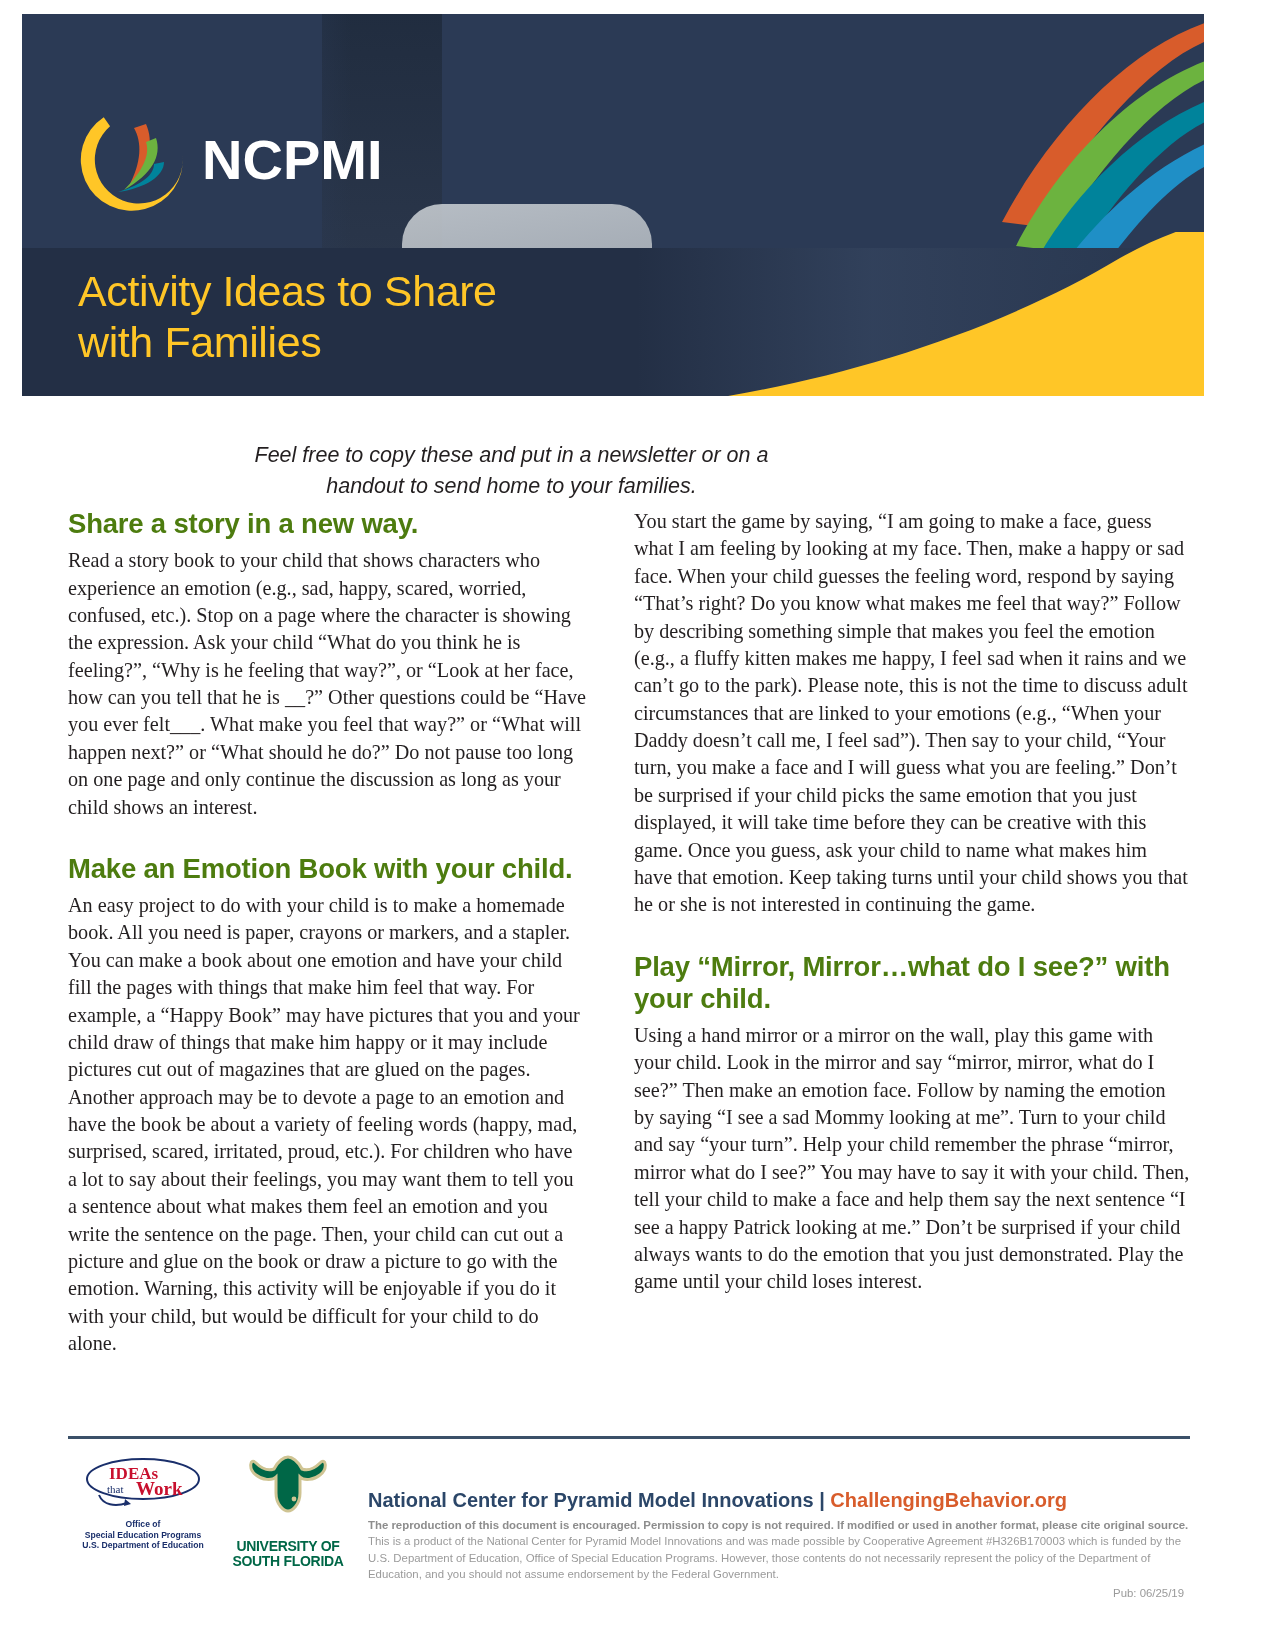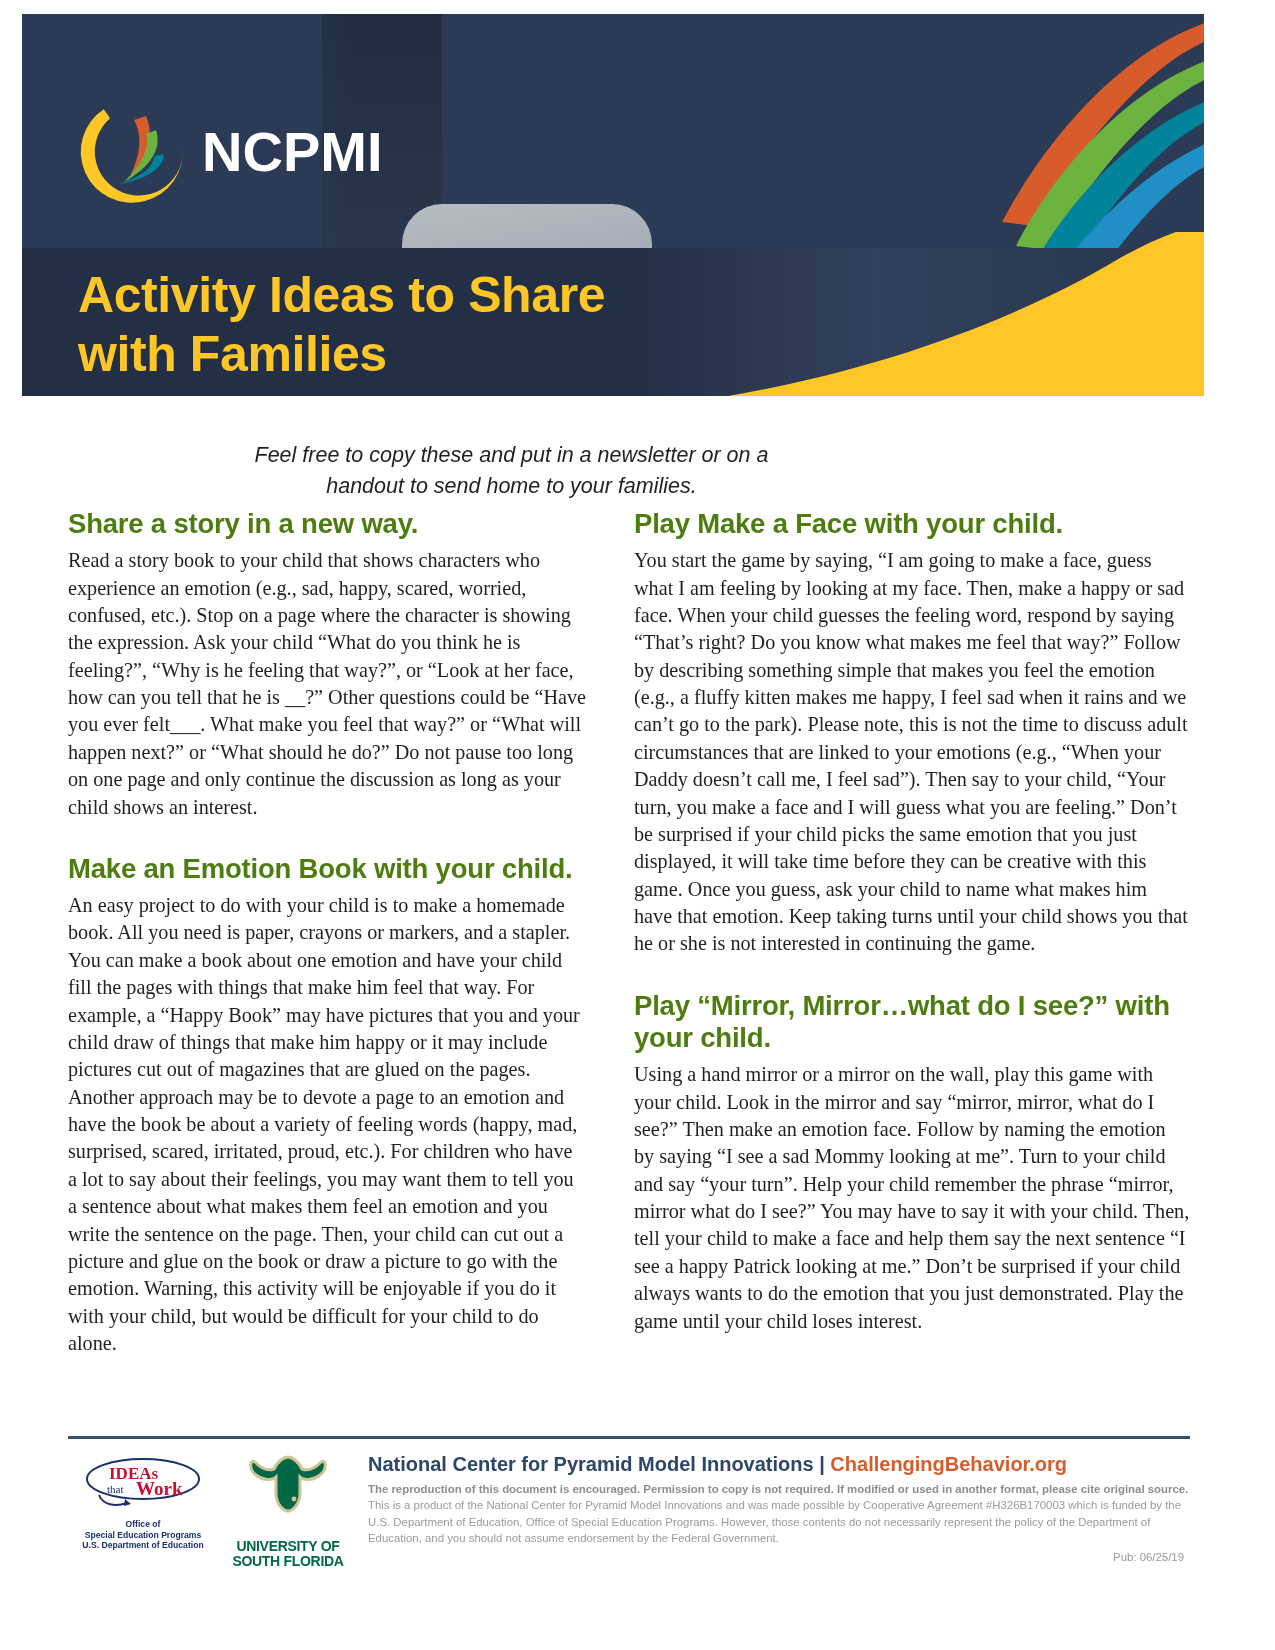--- a/index.html
+++ b/index.html
@@ -69,7 +69,7 @@
   .yellow-curve { position:absolute; right:-6px; bottom:-6px; width:520px; height:170px; z-index:2; }
 
   
-  .logo { position: absolute; left: 52px; top: 78px; display:flex; align-items:center; z-index:4; }
+  .logo { position: absolute; left: 52px; top: 86px; display:flex; align-items:center; z-index:4; }
   .logo svg { display:block; }
   .logo-word { color:#fff; font-size:56px; font-weight:bold; letter-spacing:0px; margin-left:10px; }
 

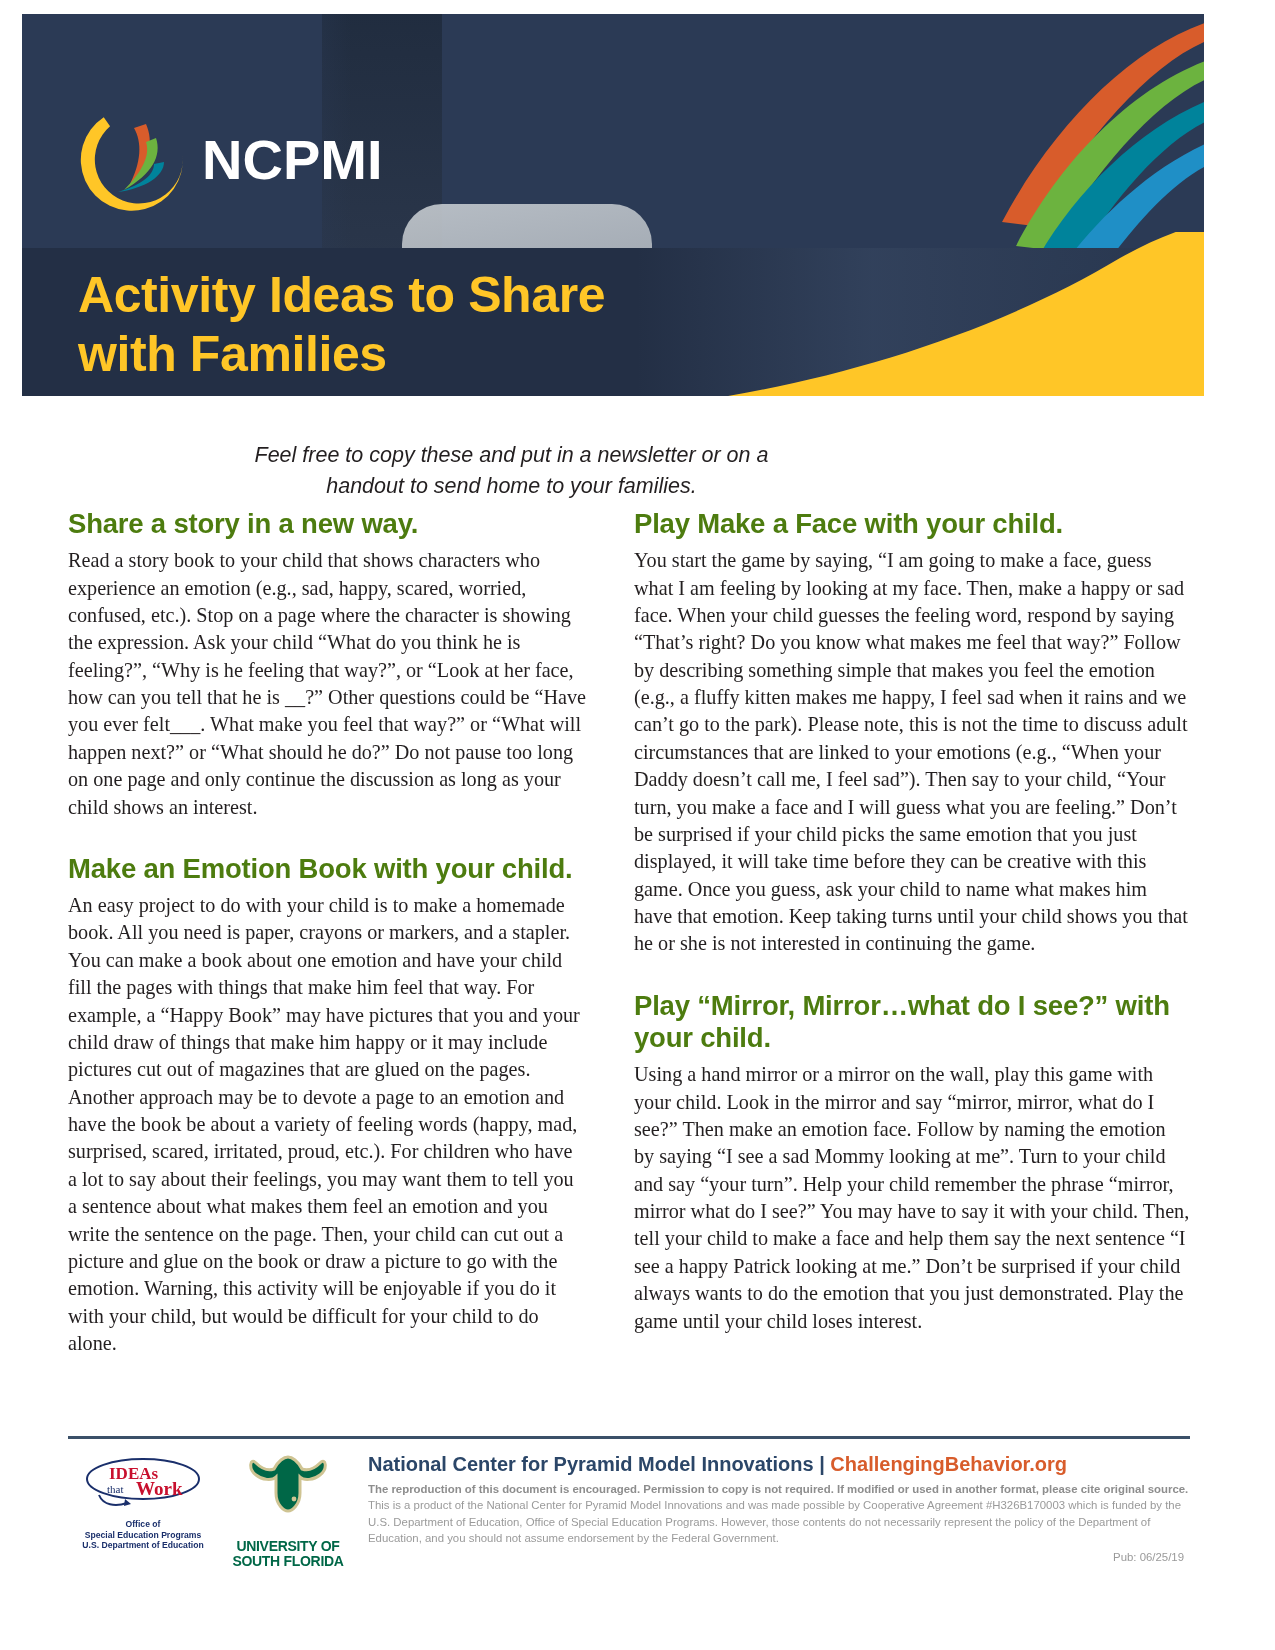--- a/index.html
+++ b/index.html
@@ -60,8 +60,8 @@
   .doc-title {
     position: absolute; left: 56px; top: 18px;
     color: #ffc627;
-    font-size: 50px;
-    font-weight: bold;
+    font-size: 43px;
+    font-weight: normal;
     letter-spacing: -0.4px;
     line-height: 1.18;
     z-index:3;

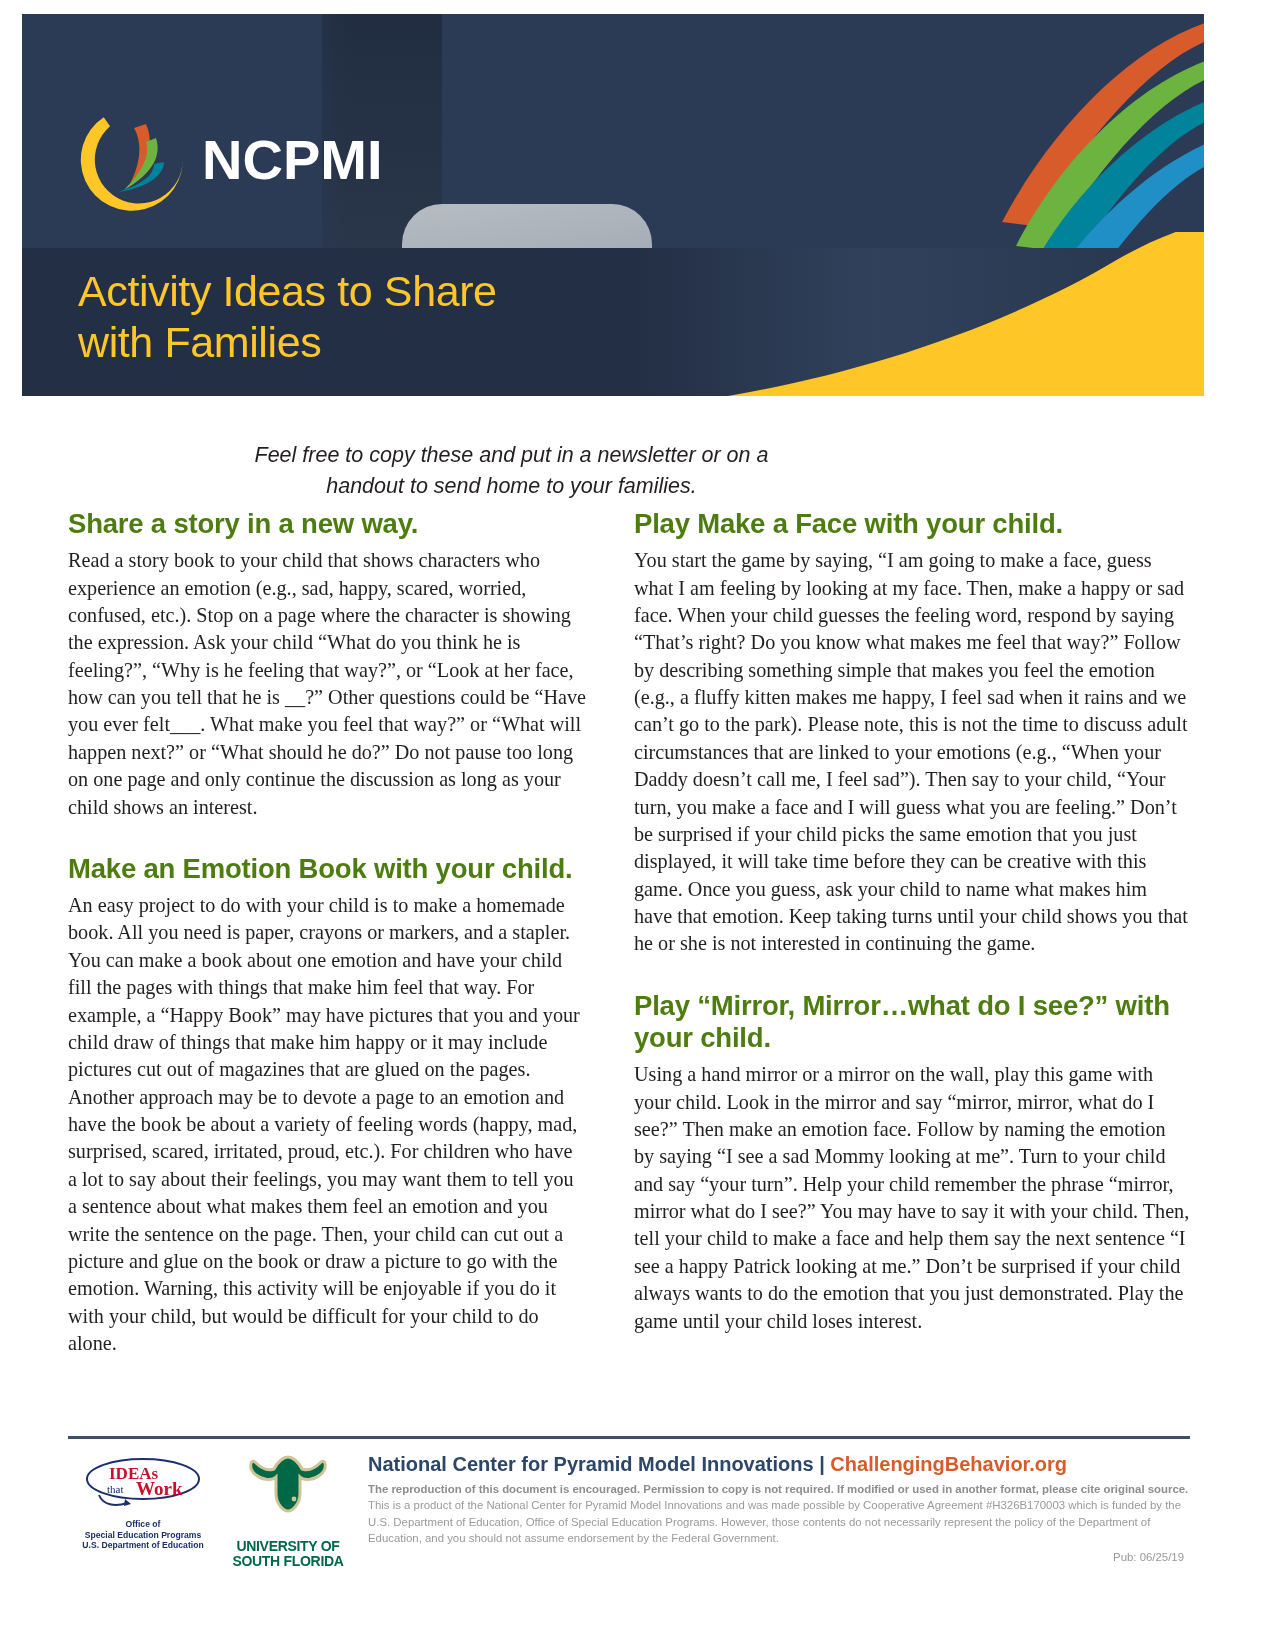--- a/index.html
+++ b/index.html
@@ -181,7 +181,6 @@
     </div>
 
     <div class="col right">
-      <h2 class="sect">Play Make a Face with your child.</h2>
       <p class="body">You start the game by saying, “I am going to make a face, guess what I am feeling by looking at my face. Then, make a happy or sad face. When your child guesses the feeling word, respond by saying “That’s right? Do you know what makes me feel that way?” Follow by describing something simple that makes you feel the emotion (e.g., a fluffy kitten makes me happy, I feel sad when it rains and we can’t go to the park). Please note, this is not the time to discuss adult circumstances that are linked to your emotions (e.g., “When your Daddy doesn’t call me, I feel sad”). Then say to your child, “Your turn, you make a face and I will guess what you are feeling.” Don’t be surprised if your child picks the same emotion that you just displayed, it will take time before they can be creative with this game. Once you guess, ask your child to name what makes him have that emotion. Keep taking turns until your child shows you that he or she is not interested in continuing the game.</p>
 
       <h2 class="sect gap">Play “Mirror, Mirror…what do  I see?” with your child.</h2>

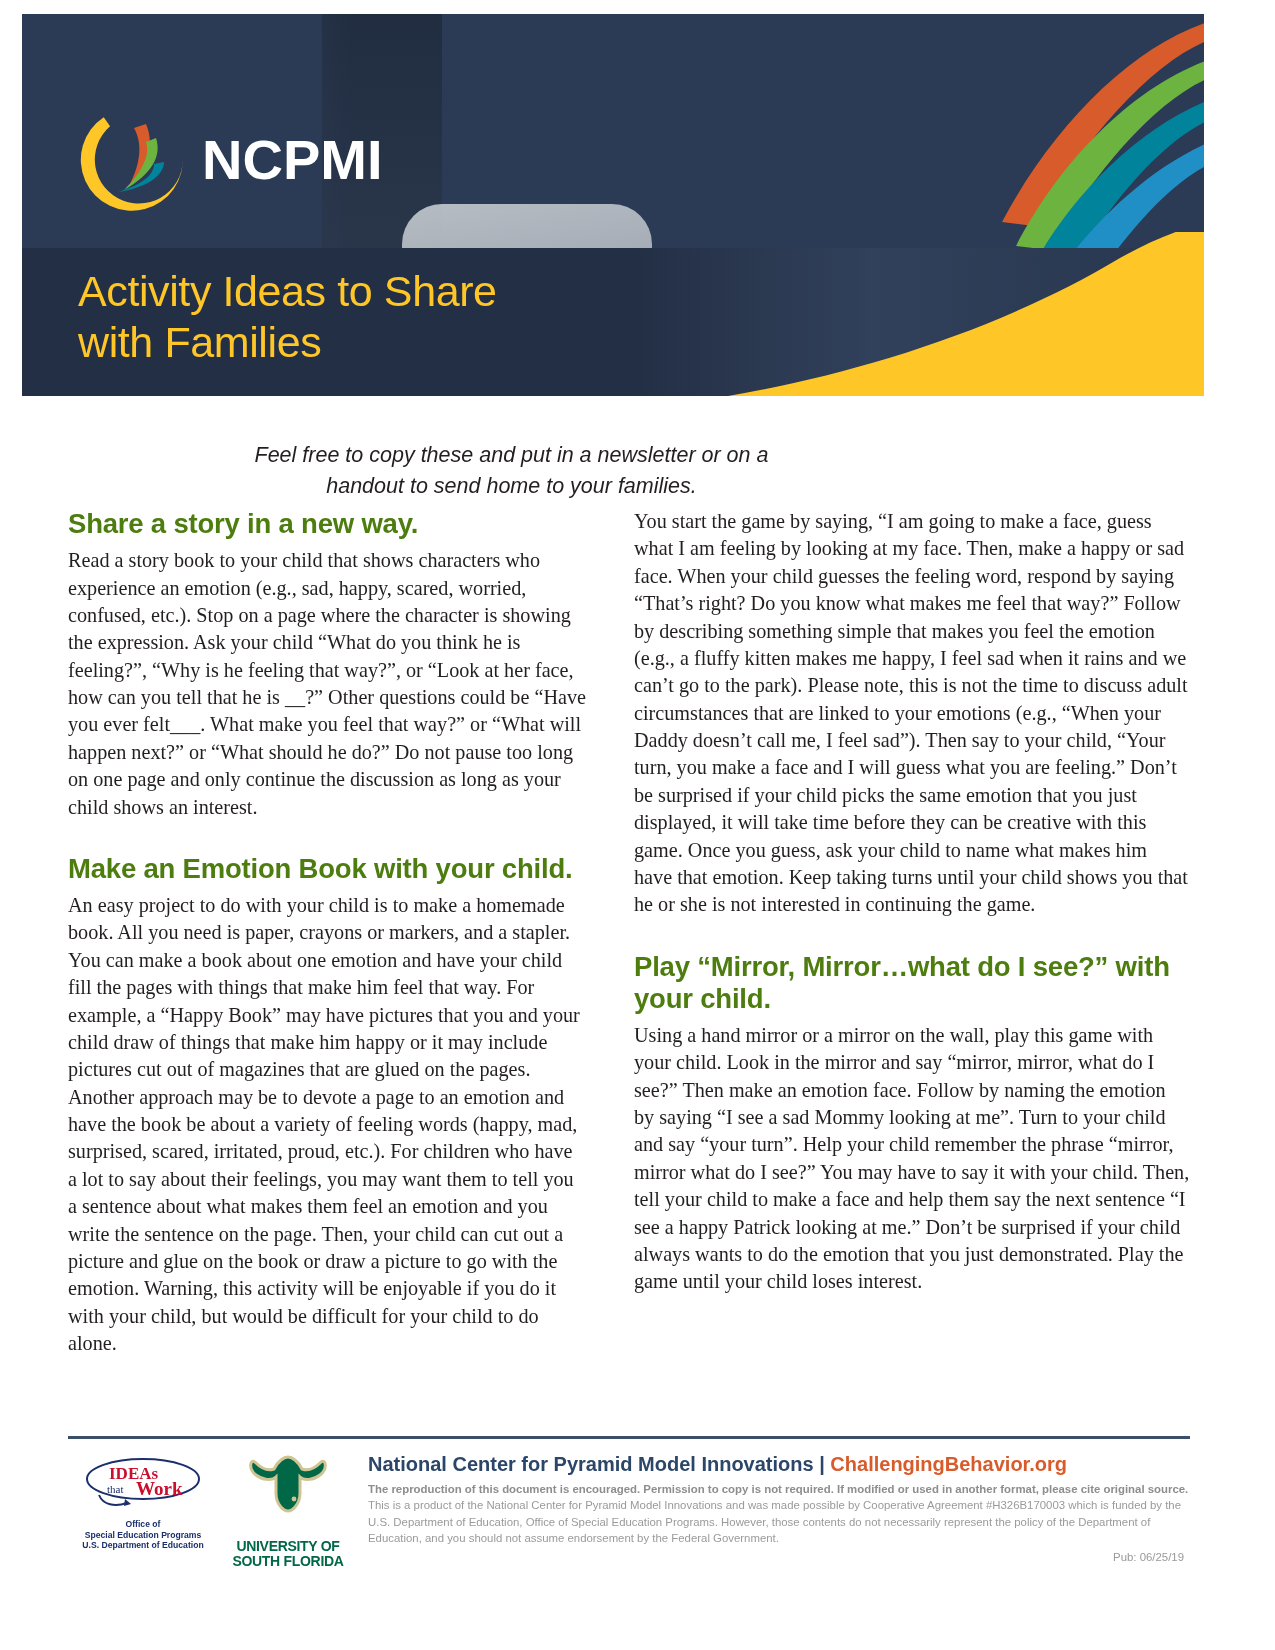--- a/index.html
+++ b/index.html
@@ -110,7 +110,7 @@
   .footer-inner { display:flex; align-items:flex-start; padding-top:13px; }
   .ideas-logo { width:150px; flex:0 0 150px; text-align:center; padding-top:3px; }
   .usf-logo { width:140px; flex:0 0 140px; text-align:center; padding-top:1px; }
-  .footer-text { flex:1; padding-left:10px; }
+  .footer-text { flex:1; padding-left:10px;margin-top:36px; }
   .footer-title { font-size:20px; font-weight:bold; color:#2b4668; line-height:1.2; }
   .footer-title .url { color:#d85c2b; }
   .fine {

